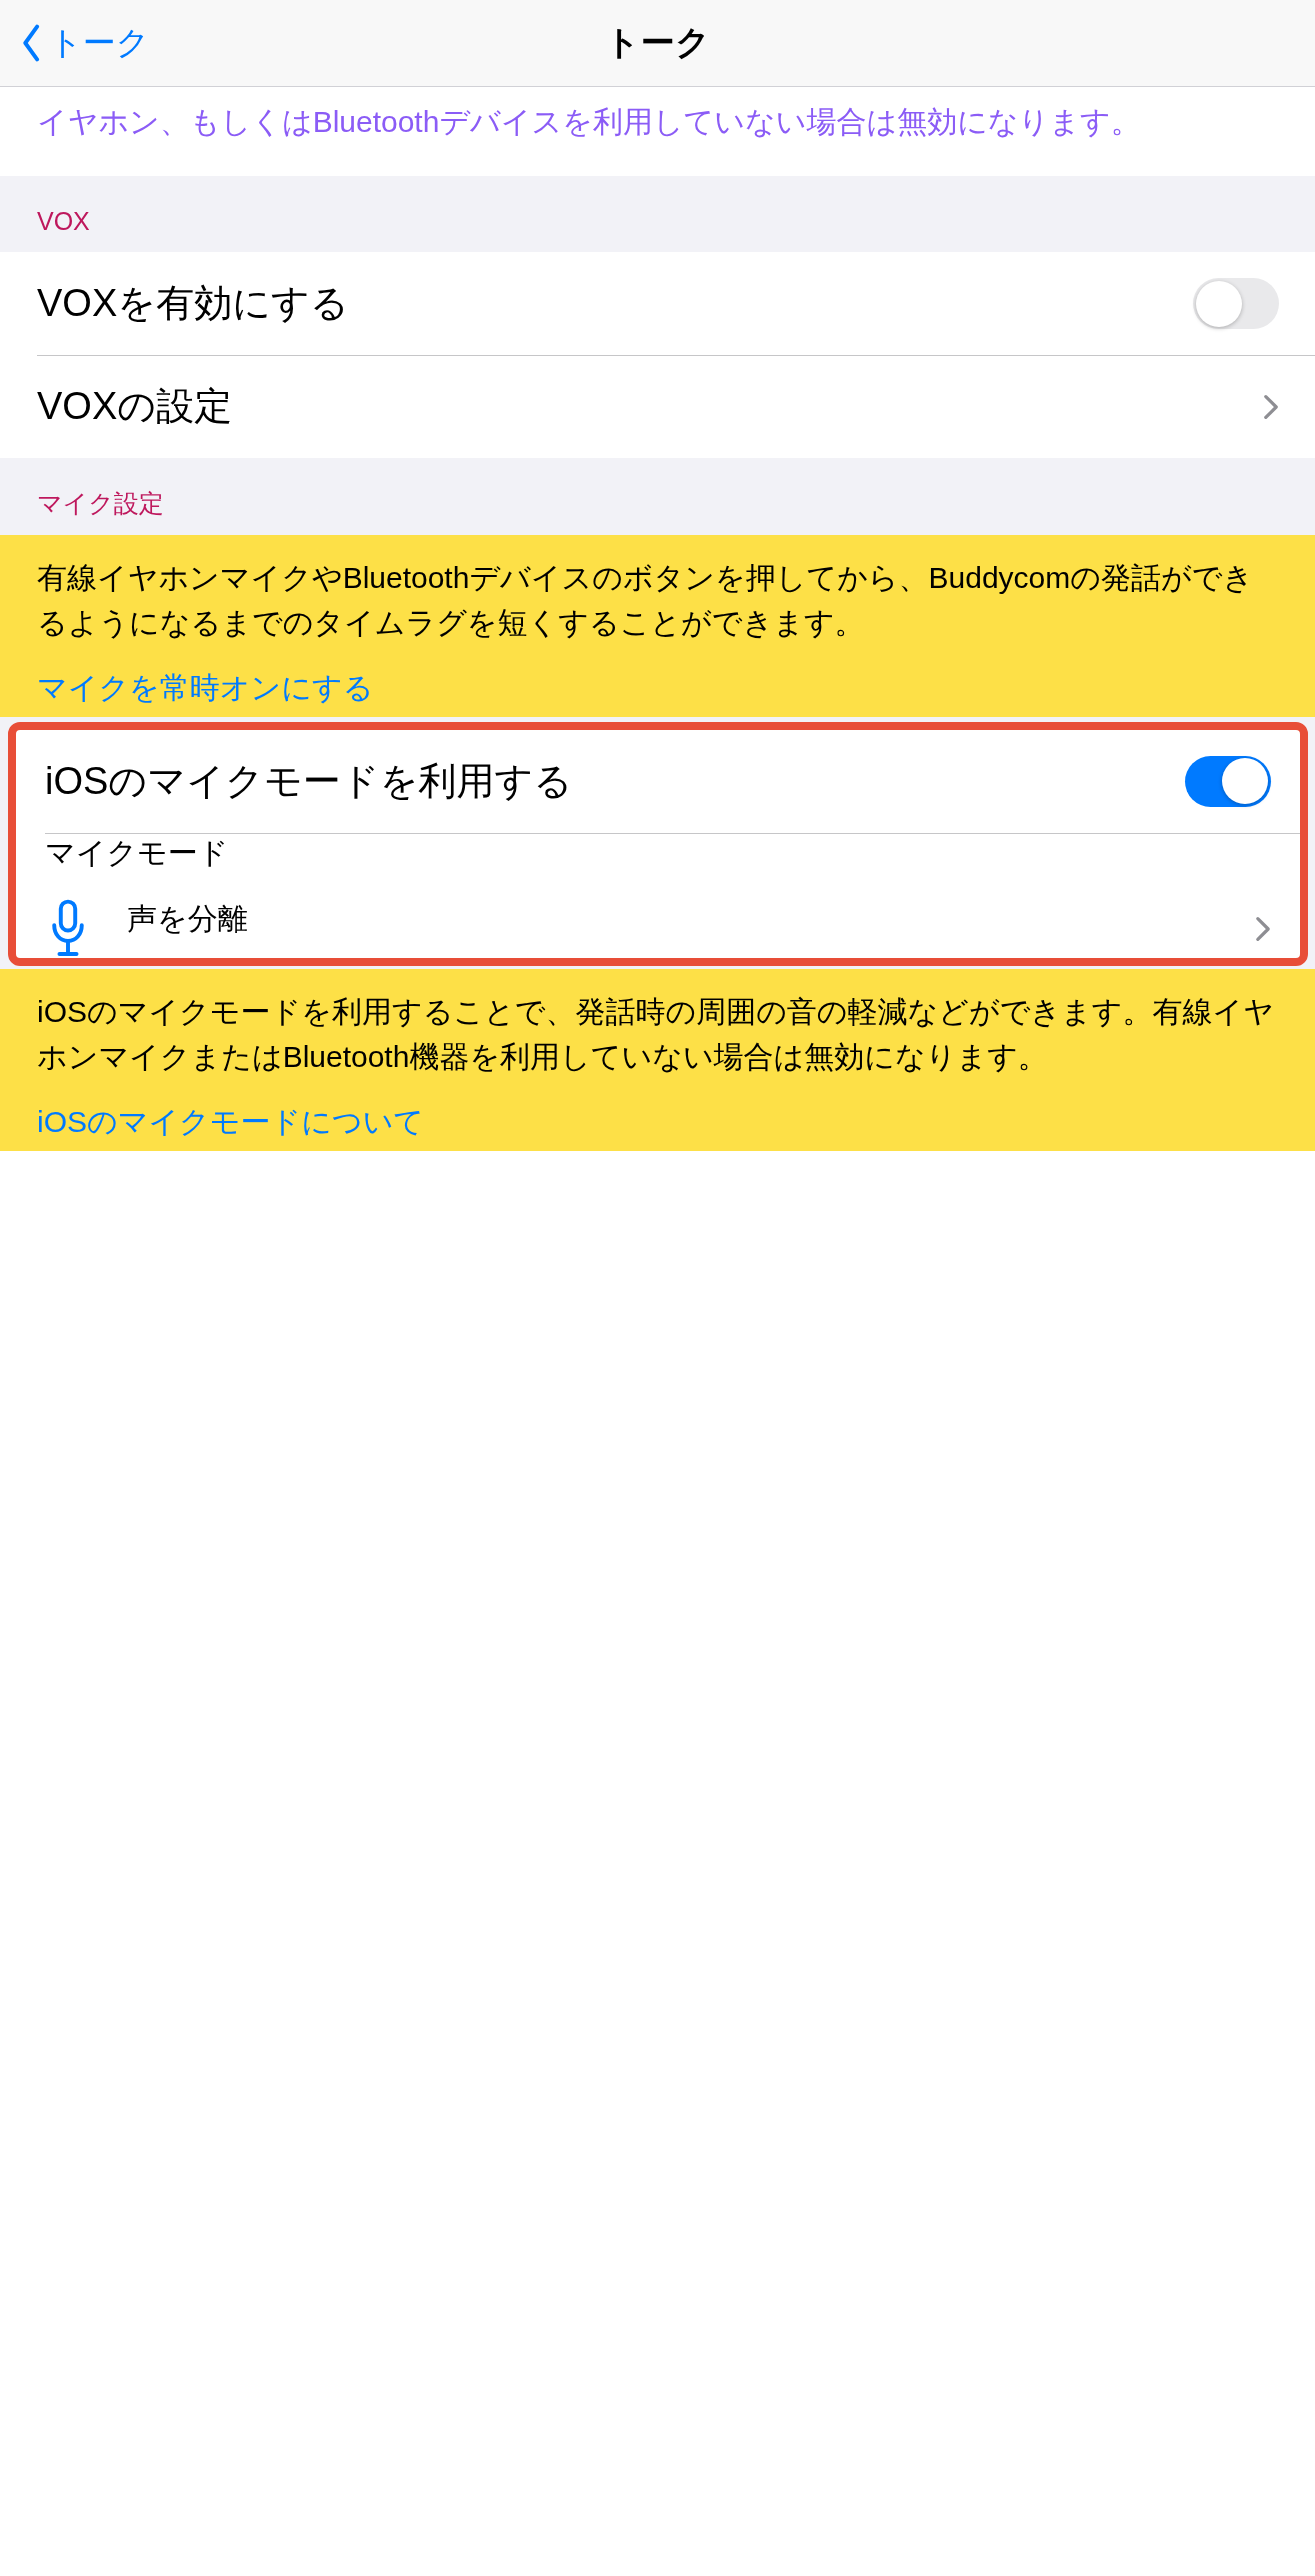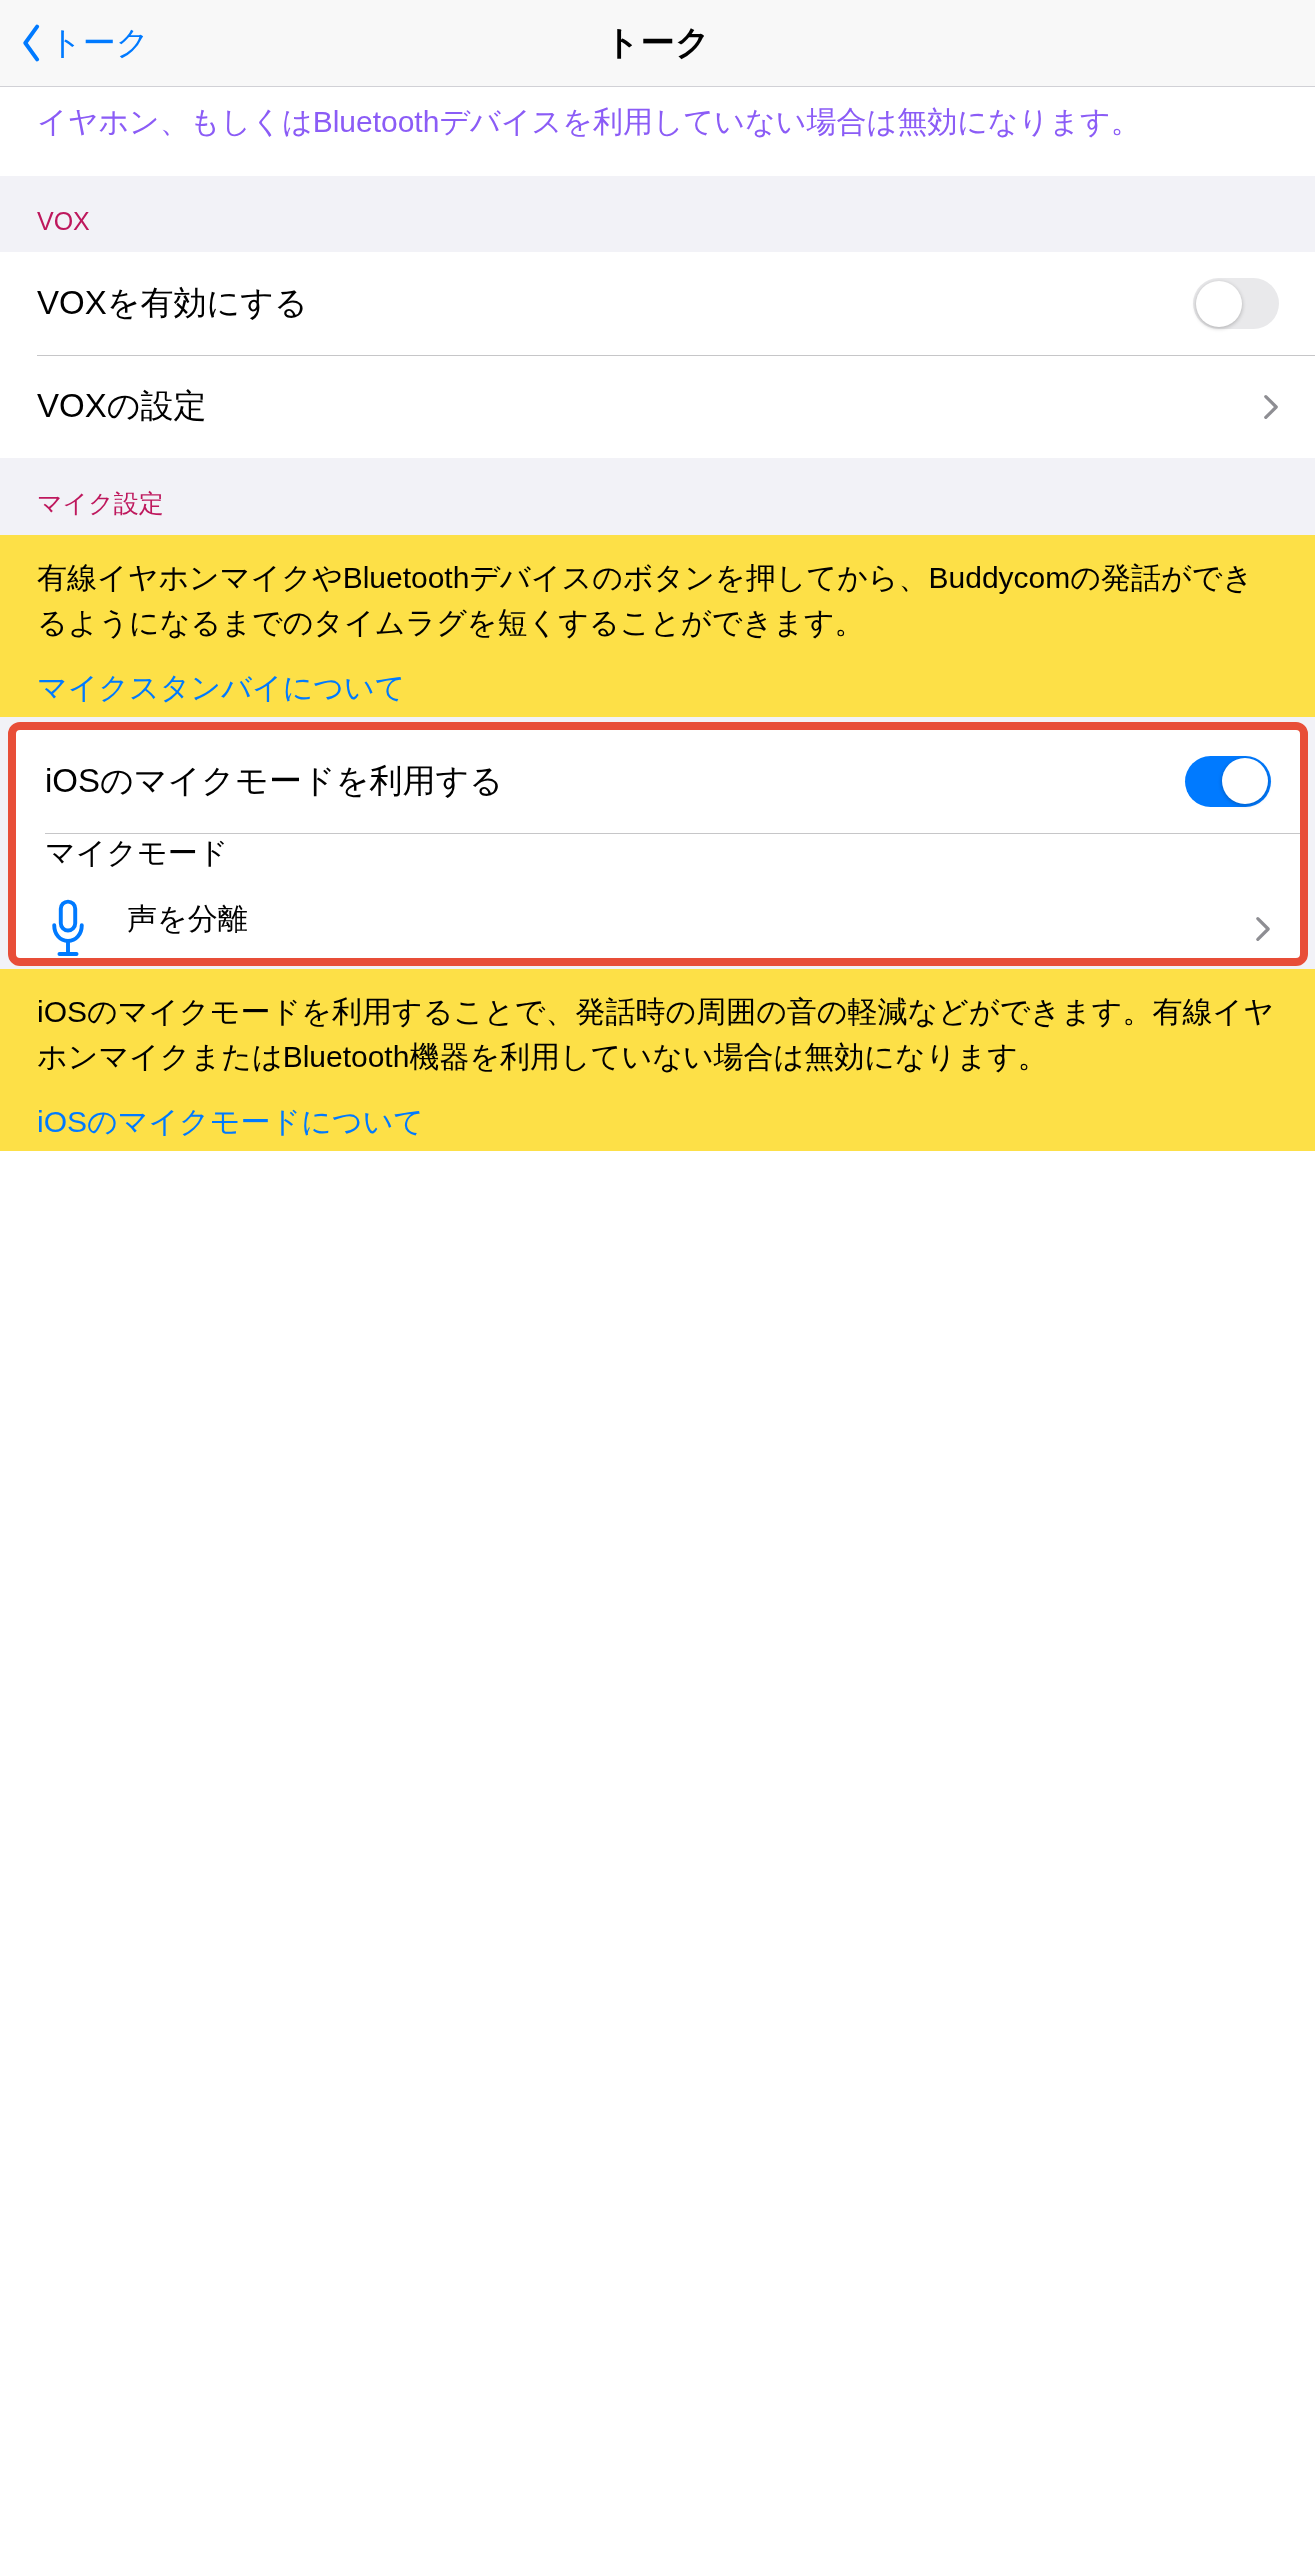--- a/index.html
+++ b/index.html
@@ -80,7 +80,7 @@
     height:0.7px;
     background:var(--ios-sep);
   }
-  .cell .label{font-size:33px;line-height:1.35;}
+  .cell .label{font-size:38px;line-height:1.35;}
   .cell .label .sub{display:block;}
 
   

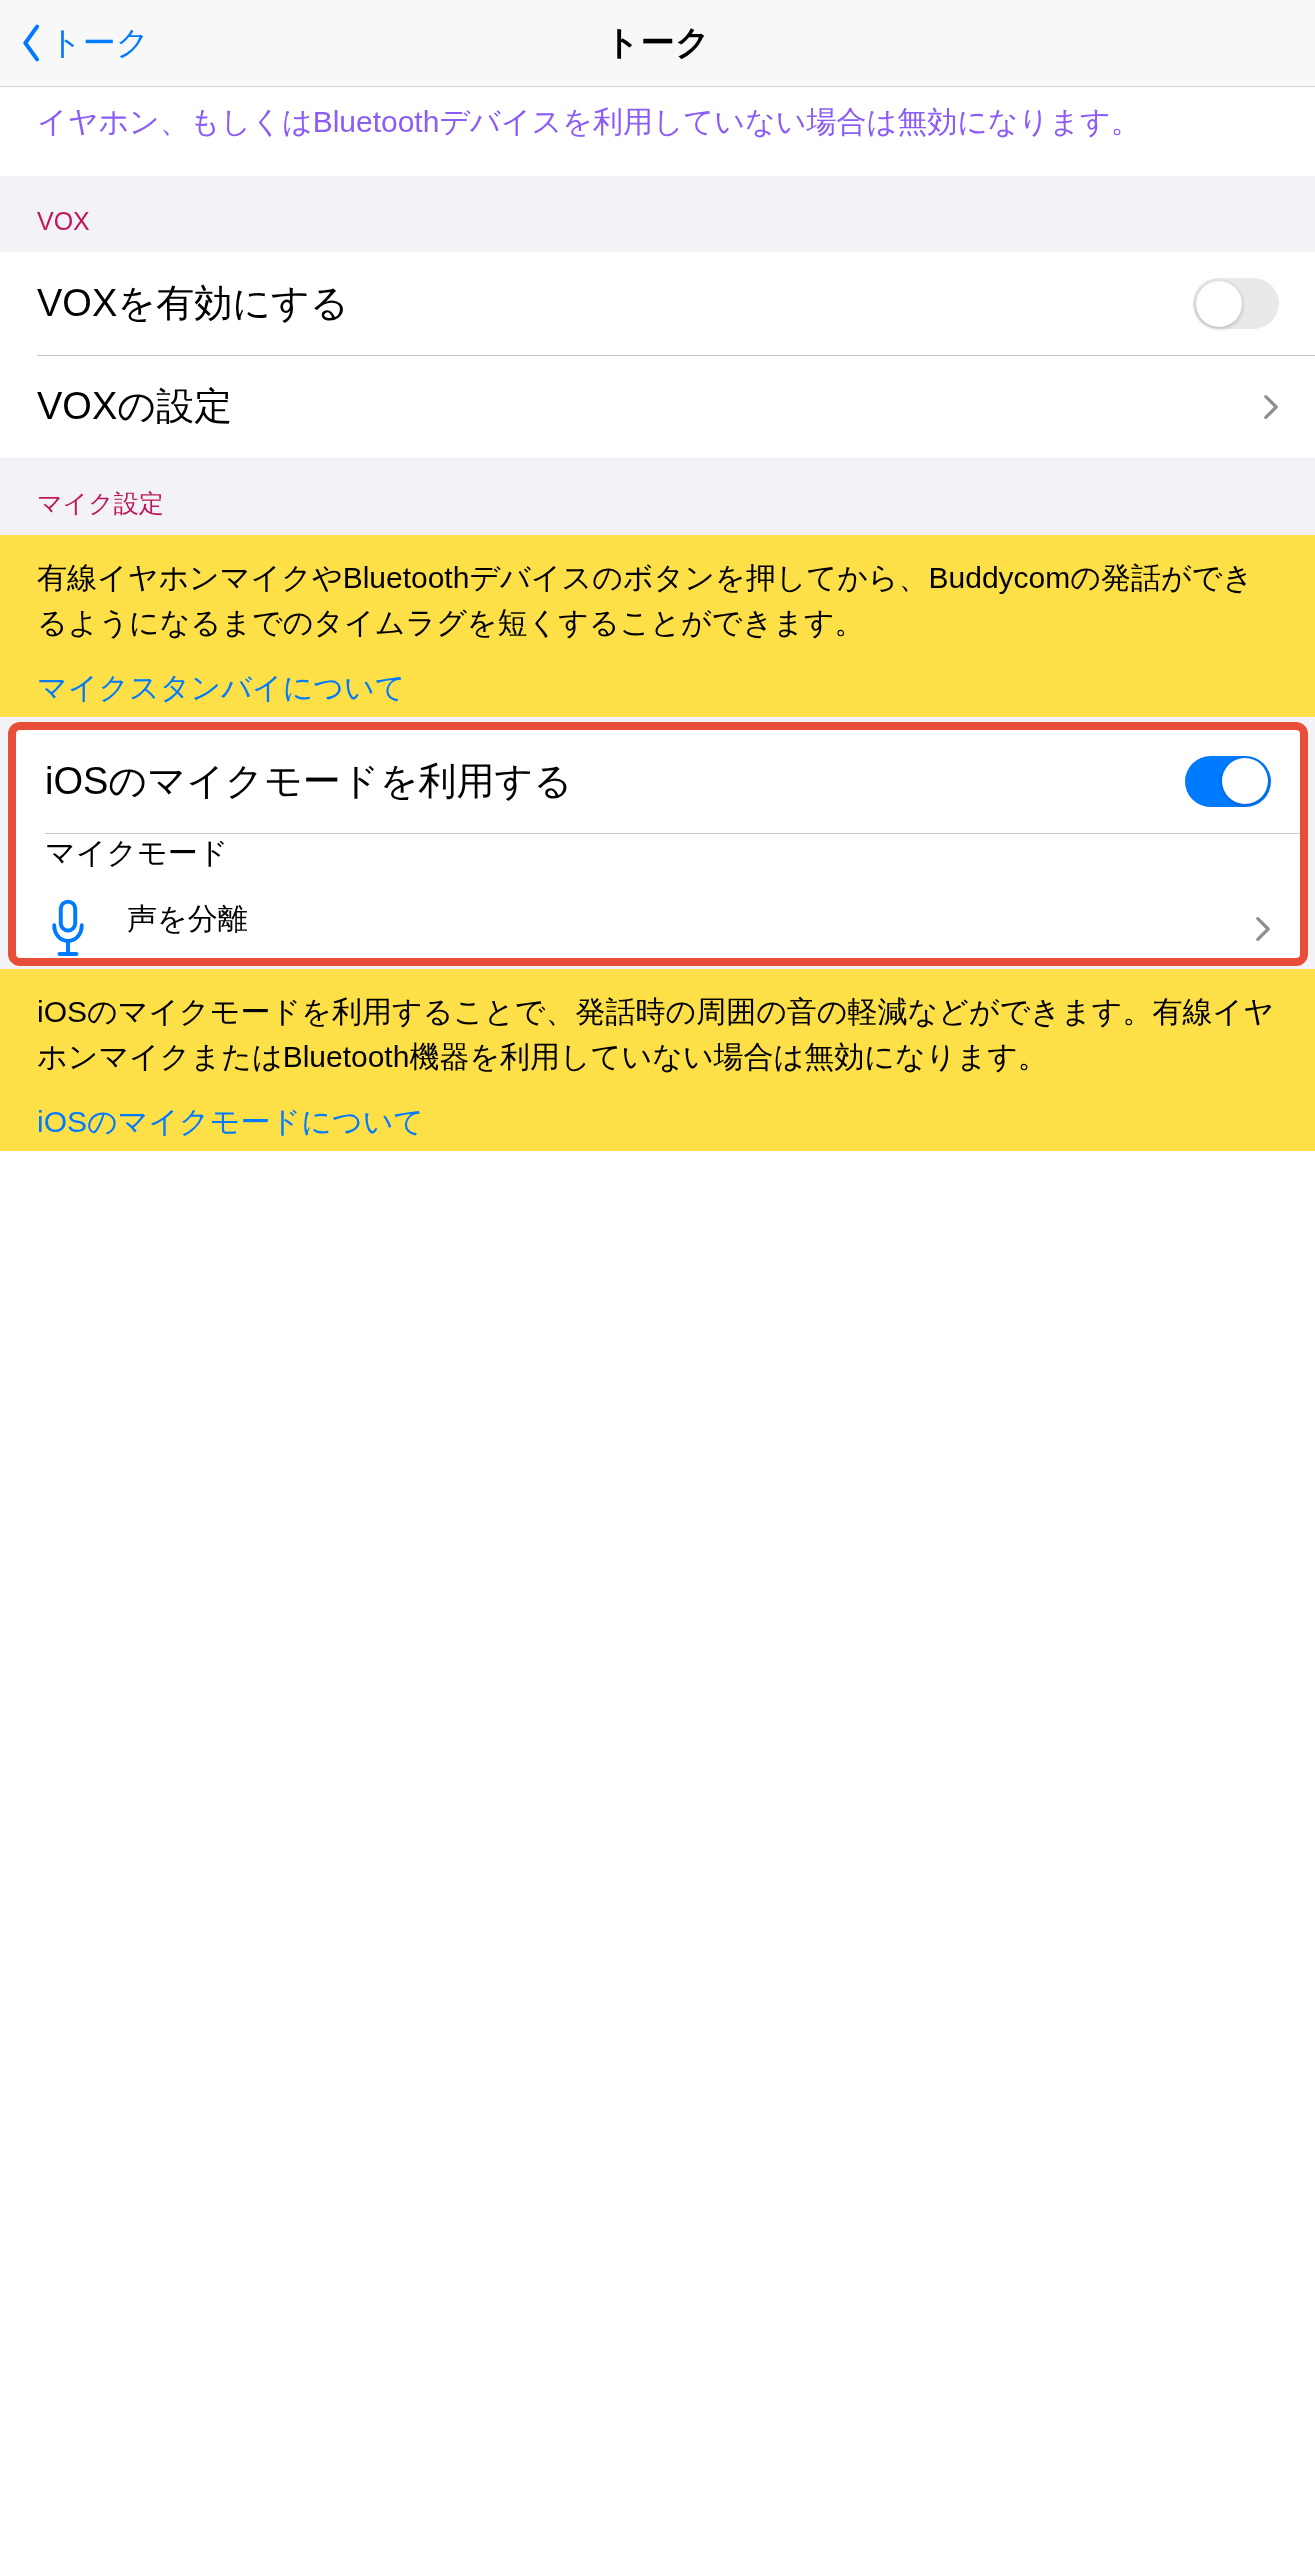--- a/index.html
+++ b/index.html
@@ -184,7 +184,7 @@
 
   <div class="block-footer">
     <div>有線イヤホンマイクやBluetoothデバイスのボタンを押してから、Buddycomの発話ができるようになるまでのタイムラグを短くすることができます。</div>
-    <div class="link-line">マイクスタンバイについて</div>
+    <div class="link-line">マイクを常時オンにする</div>
   </div>
 
   <div class="highlight-wrap">

